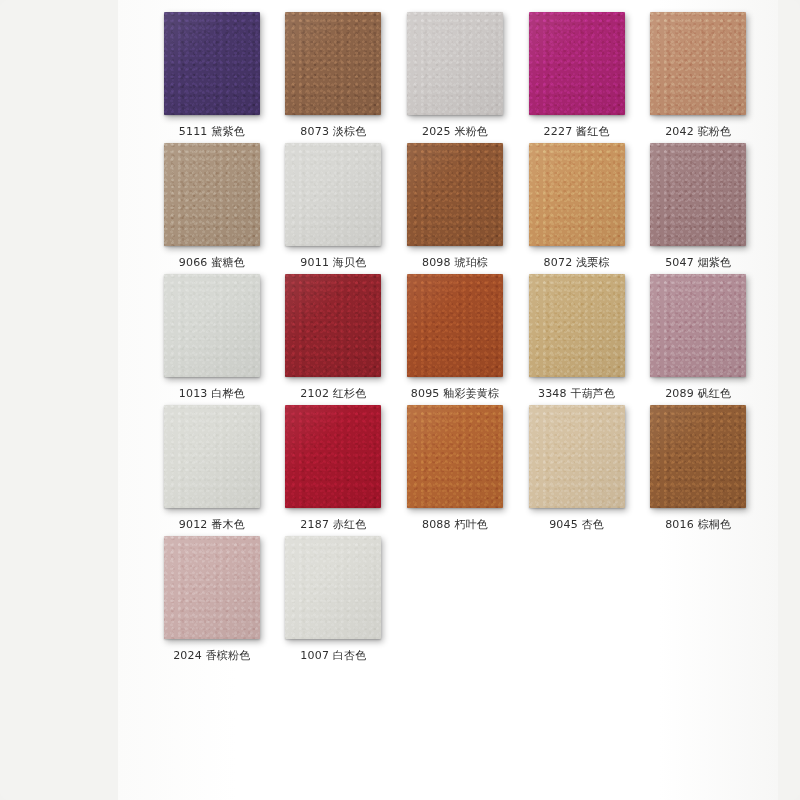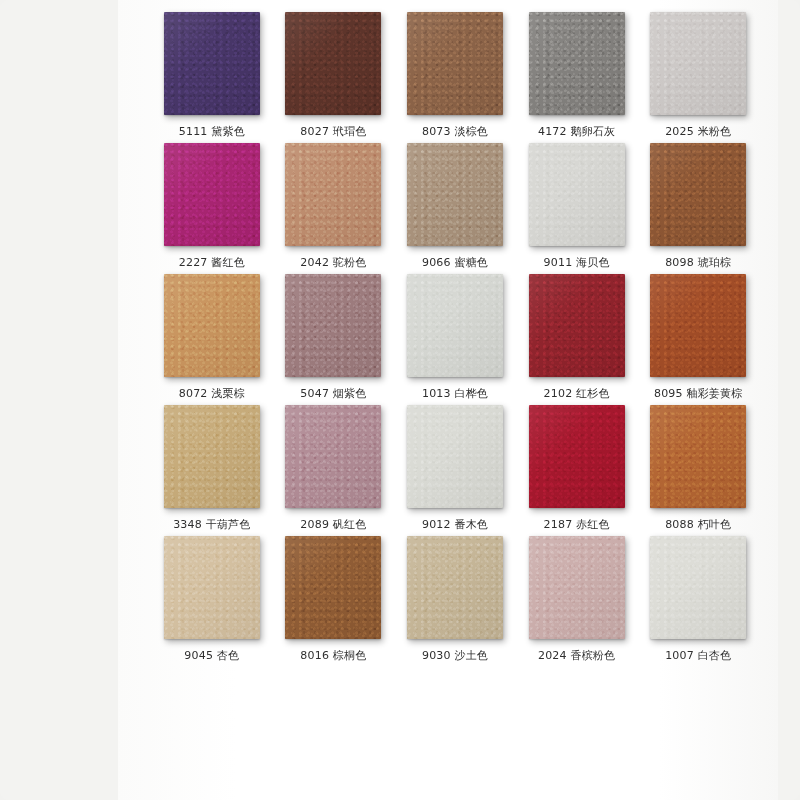--- a/index.html
+++ b/index.html
@@ -121,12 +121,6 @@
         </div>
         <div class="cell">
           <div class="swatch-wrap">
-            <div class="swatch" style="background-color: rgb(91, 49, 39);"></div>
-          </div>
-          <div class="label">8027 玳瑁色</div>
-        </div>
-        <div class="cell">
-          <div class="swatch-wrap">
             <div class="swatch" style="background-color: rgb(138, 97, 69);"></div>
           </div>
           <div class="label">8073 淡棕色</div>

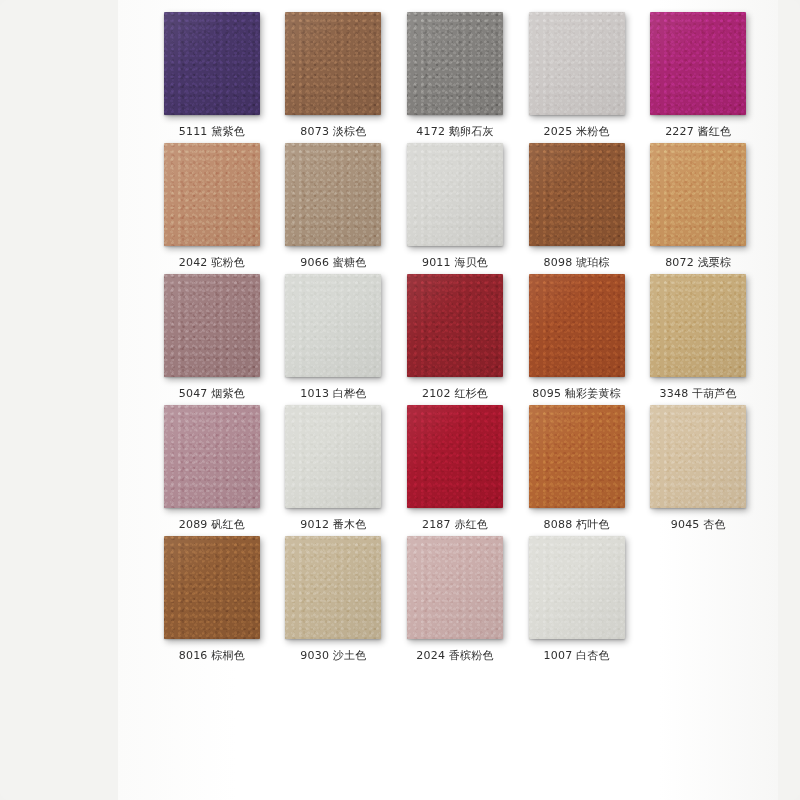--- a/index.html
+++ b/index.html
@@ -127,12 +127,6 @@
         </div>
         <div class="cell">
           <div class="swatch-wrap">
-            <div class="swatch" style="background-color: rgb(129, 127, 124);"></div>
-          </div>
-          <div class="label">4172 鹅卵石灰</div>
-        </div>
-        <div class="cell">
-          <div class="swatch-wrap">
             <div class="swatch" style="background-color: rgb(204, 200, 198);"></div>
           </div>
           <div class="label">2025 米粉色</div>

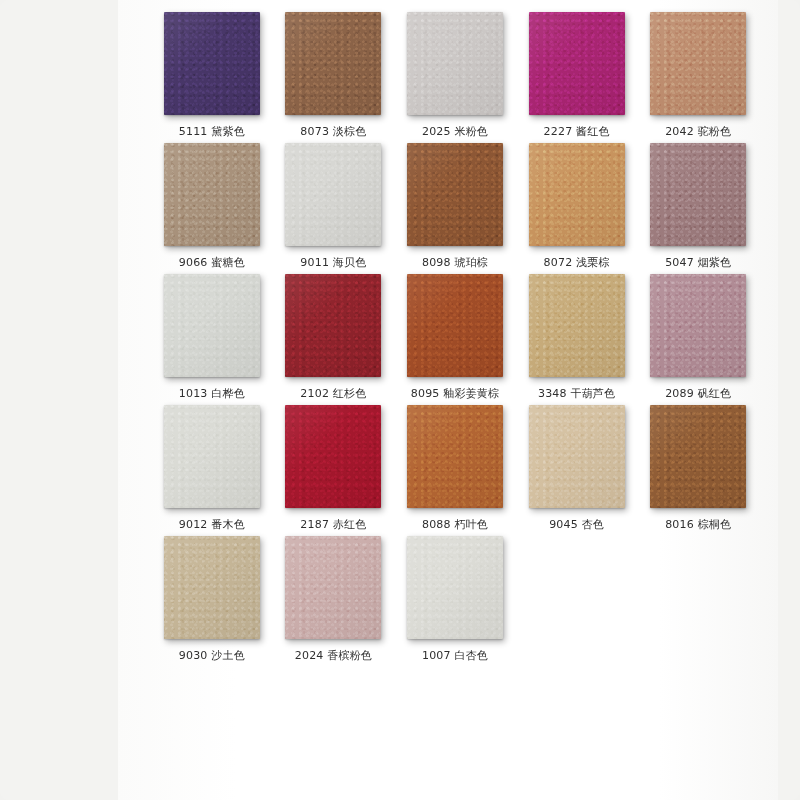--- a/index.html
+++ b/index.html
@@ -235,12 +235,6 @@
         </div>
         <div class="cell">
           <div class="swatch-wrap">
-            <div class="swatch" style="background-color: rgb(197, 181, 150);"></div>
-          </div>
-          <div class="label">9030 沙土色</div>
-        </div>
-        <div class="cell">
-          <div class="swatch-wrap">
             <div class="swatch" style="background-color: rgb(203, 173, 171);"></div>
           </div>
           <div class="label">2024 香槟粉色</div>

